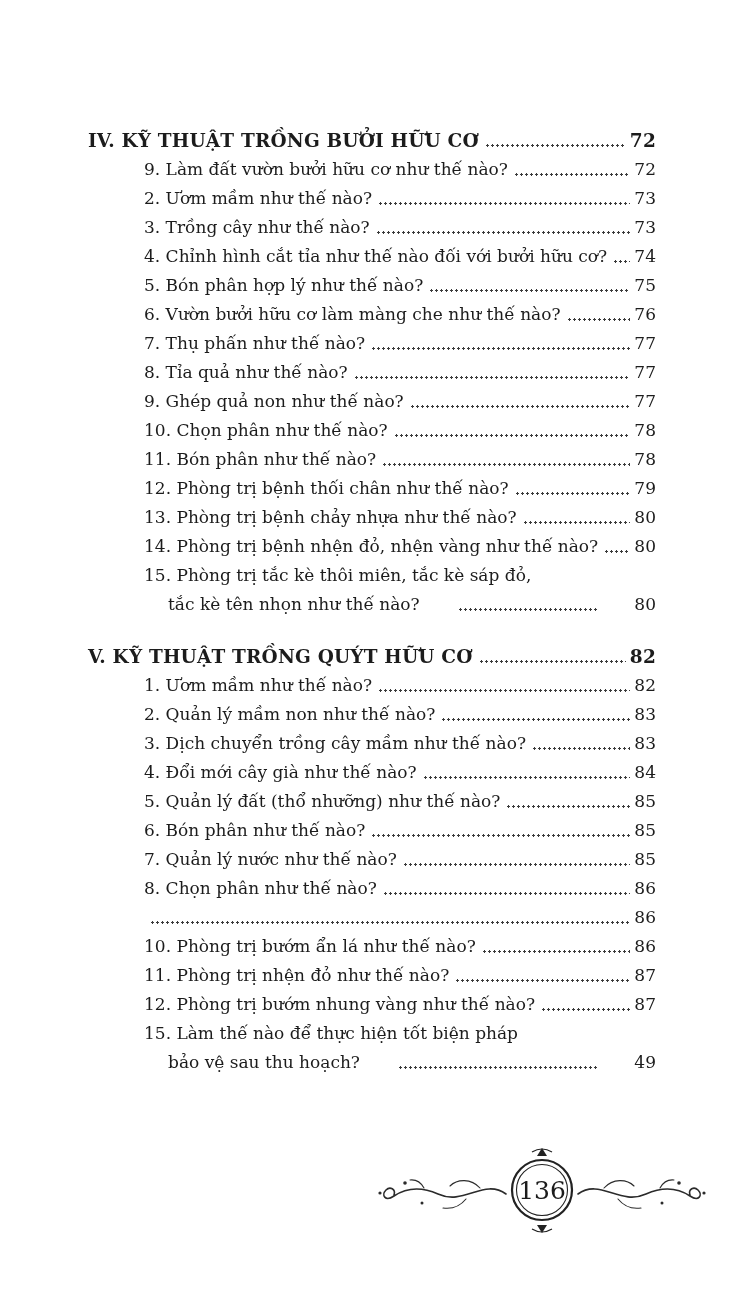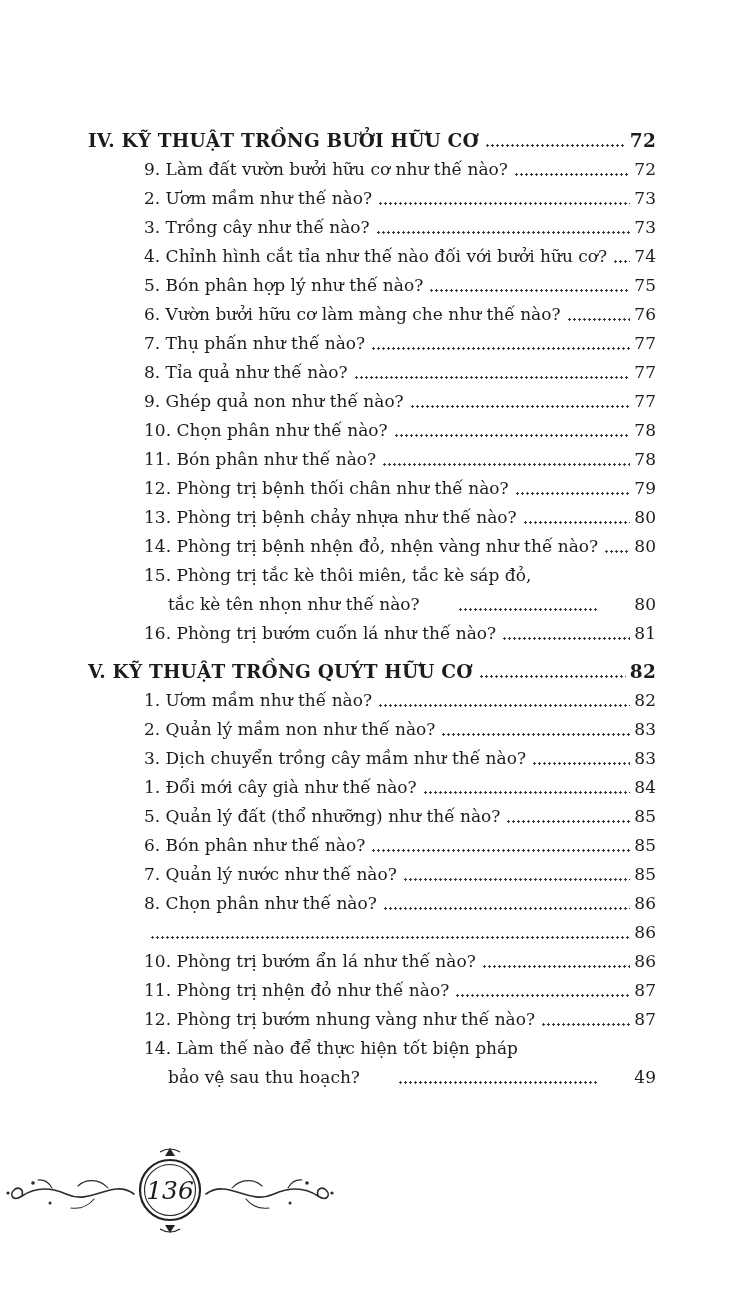--- a/index.html
+++ b/index.html
@@ -149,11 +149,6 @@
           <span class="toc-dots"></span>
           <span class="toc-page">80</span>
         </div>
-        <div class="toc-row toc-entry">
-          <span class="toc-label">16. Phòng trị bướm cuốn lá như thế nào?</span>
-          <span class="toc-dots"></span>
-          <span class="toc-page">81</span>
-        </div>
       </section>
       <section class="toc-section">
         <div class="toc-row toc-header">

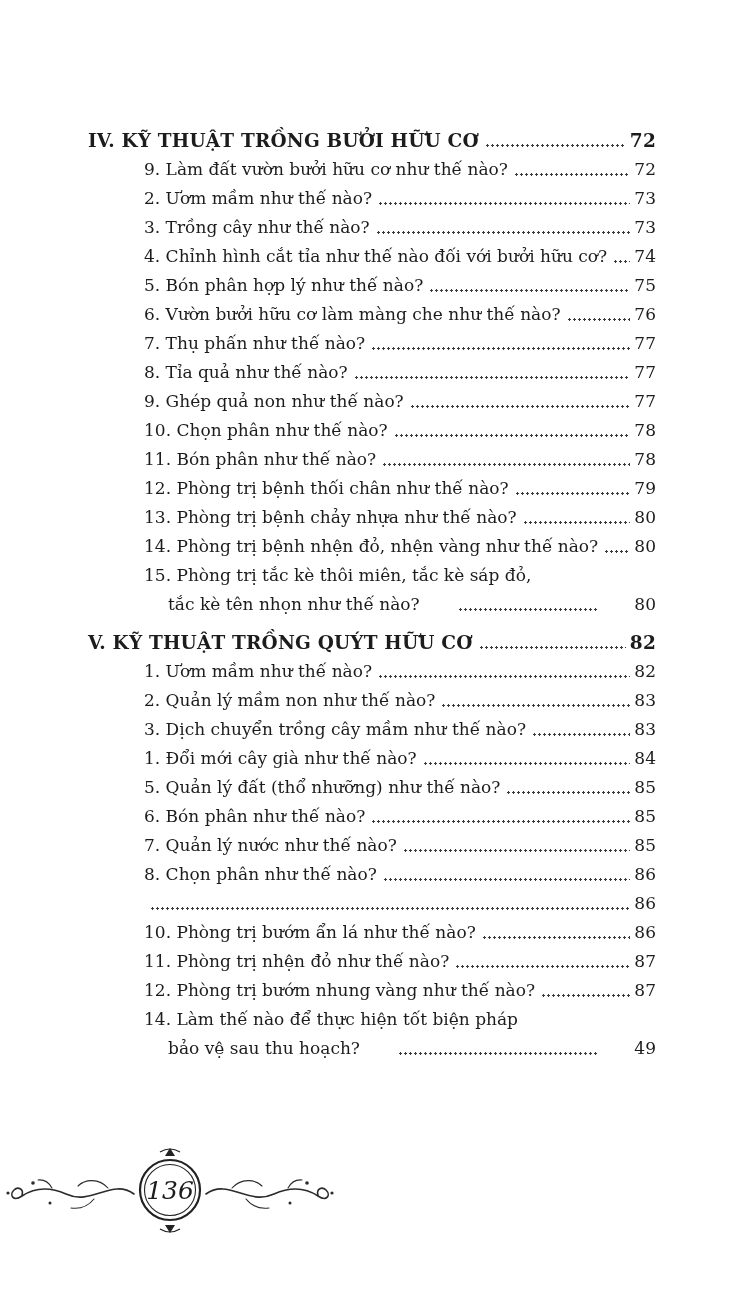--- a/index.html
+++ b/index.html
@@ -19,7 +19,7 @@
     left: 88px;
     right: 88px;
   }
-  .toc-section + .toc-section { margin-top: 9px; }
+  .toc-section + .toc-section { margin-top: 23px; }
   .toc-row {
     display: flex;
     align-items: baseline;

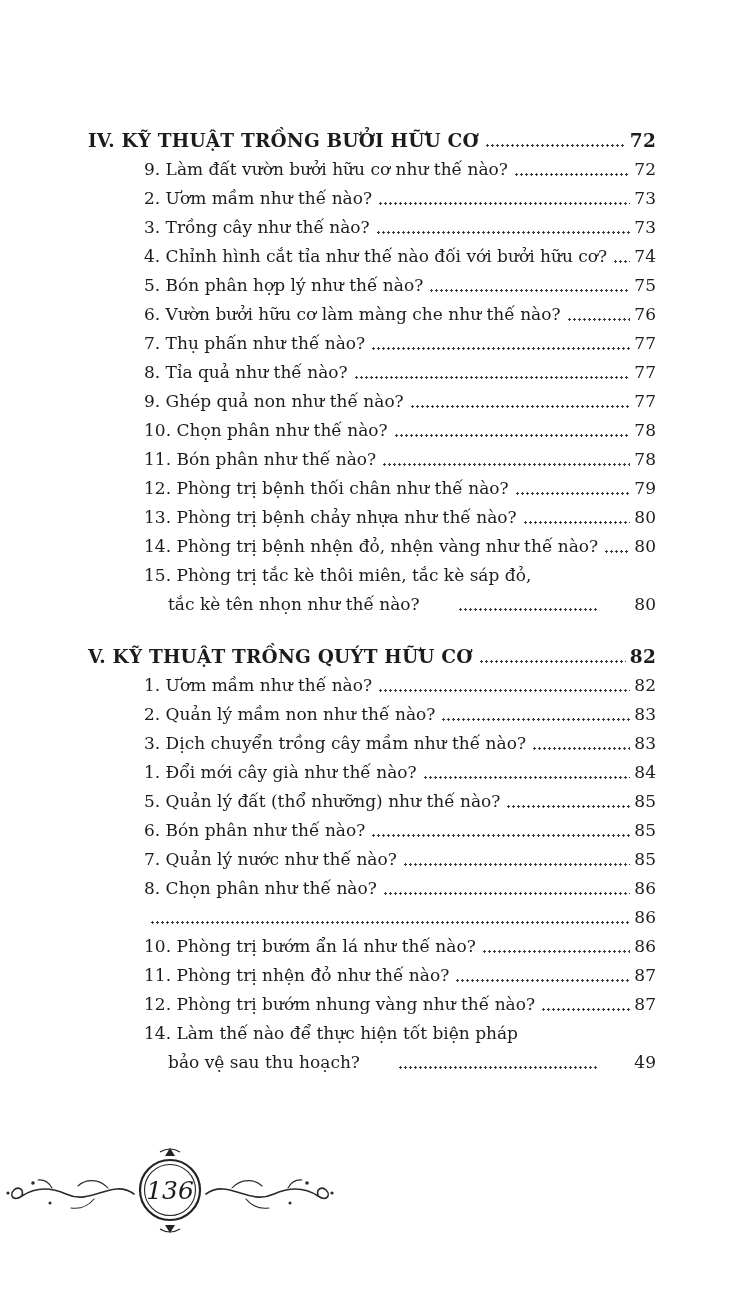--- a/index.html
+++ b/index.html
@@ -172,7 +172,7 @@
           <span class="toc-page">83</span>
         </div>
         <div class="toc-row toc-entry">
-          <span class="toc-label">1. Đổi mới cây già như thế nào?</span>
+          <span class="toc-label">4. Đổi mới cây già như thế nào?</span>
           <span class="toc-dots"></span>
           <span class="toc-page">84</span>
         </div>

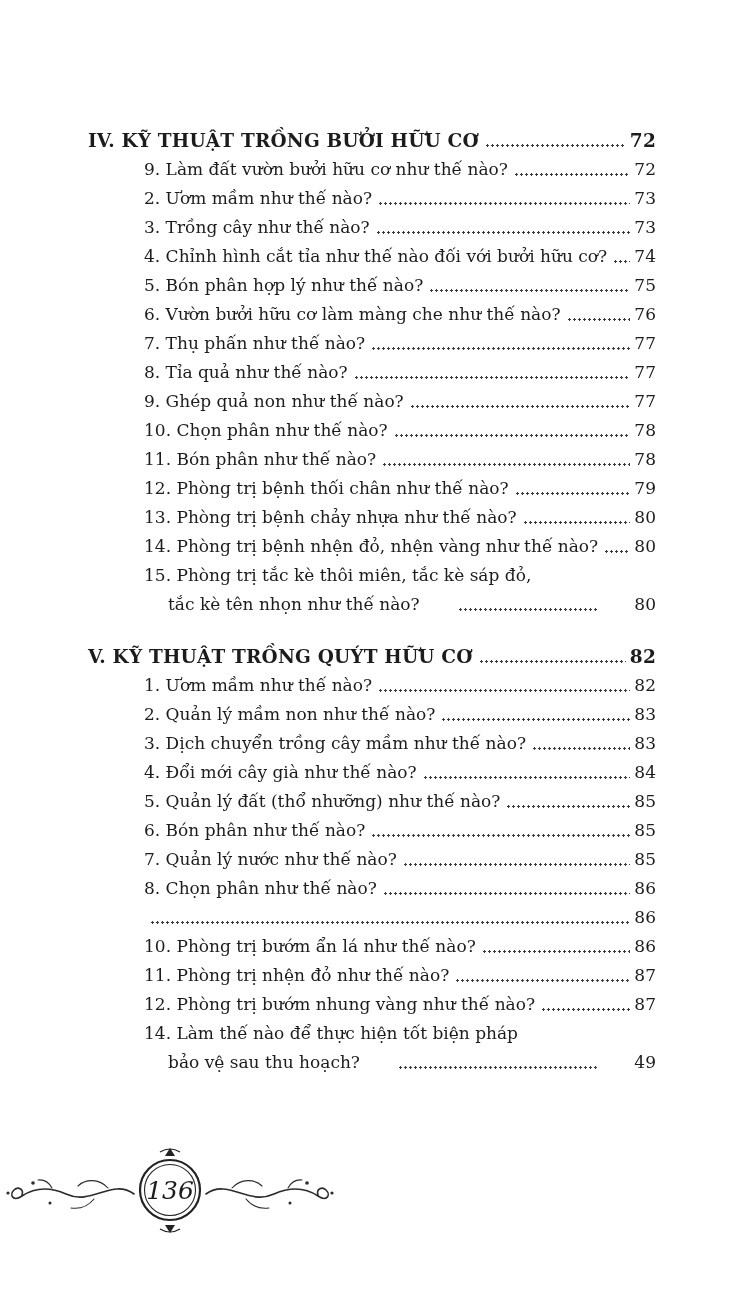--- a/index.html
+++ b/index.html
@@ -216,7 +216,7 @@
           <span class="toc-page">87</span>
         </div>
         <div class="toc-row toc-entry">
-          <span class="toc-label">14. Làm thế nào để thực hiện tốt biện pháp</span>
+          <span class="toc-label">15. Làm thế nào để thực hiện tốt biện pháp</span>
         </div>
         <div class="toc-row toc-entry toc-cont">
           <span class="toc-label">bảo vệ sau thu hoạch?</span>

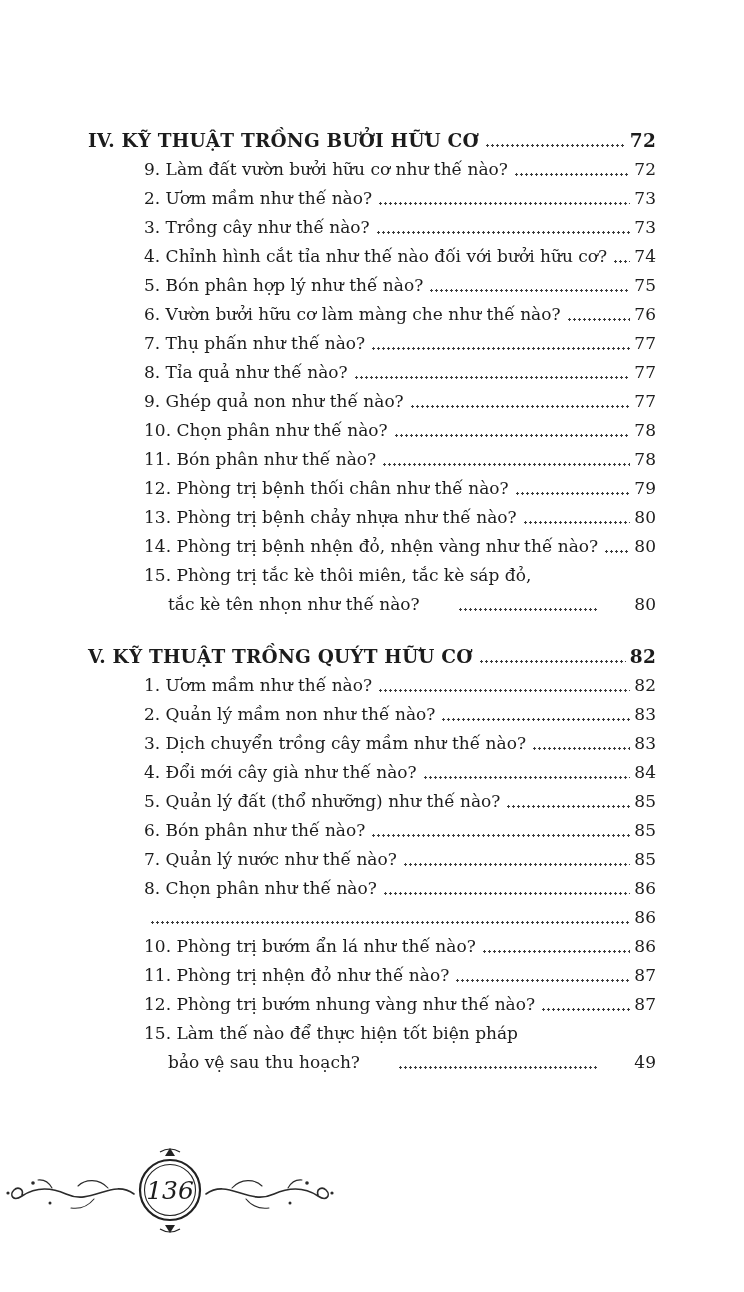--- a/index.html
+++ b/index.html
@@ -52,8 +52,7 @@
     left: 0;
     width: 712px;
     display: flex;
-    justify-content: flex-start;
-    font-style: italic;
+    justify-content: flex-end;
   }
   .ornament text {
     font-family: "DejaVu Serif", "Liberation Serif", serif;

